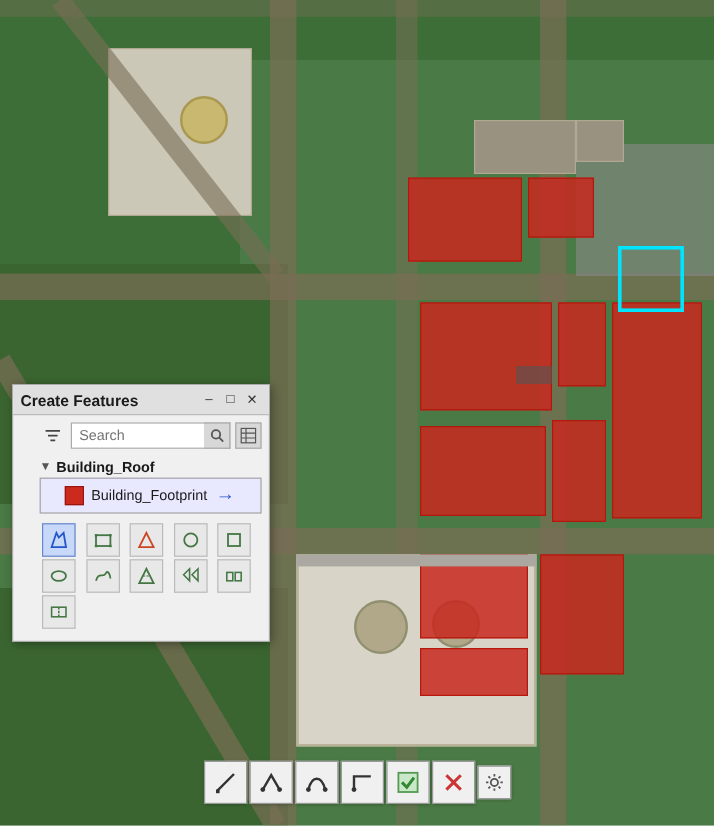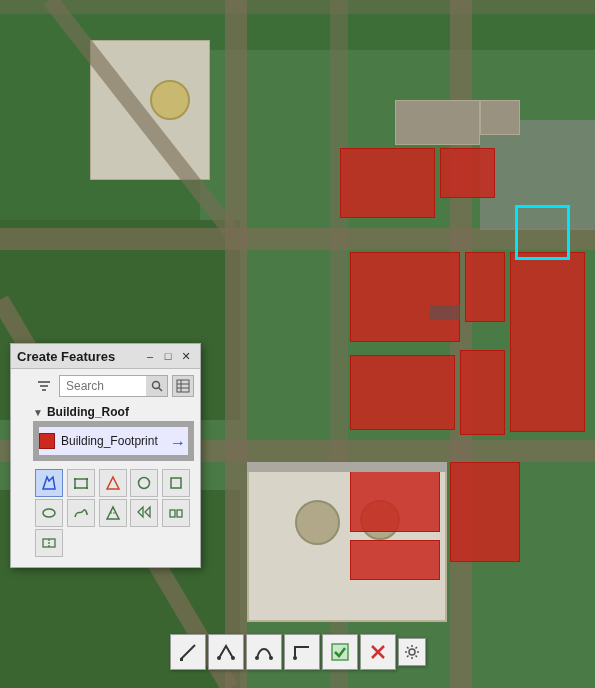--- a/index.html
+++ b/index.html
@@ -87,9 +87,9 @@
     
     #create-features-panel {
       position: absolute;
-      top: 343px;
+      top: 320px;
       left: 10px;
-      width: 191px;
+      width: 215px;
       background: #f0f0f0;
       border: 1px solid #aaa;
       box-shadow: 2px 2px 8px rgba(0,0,0,0.4);

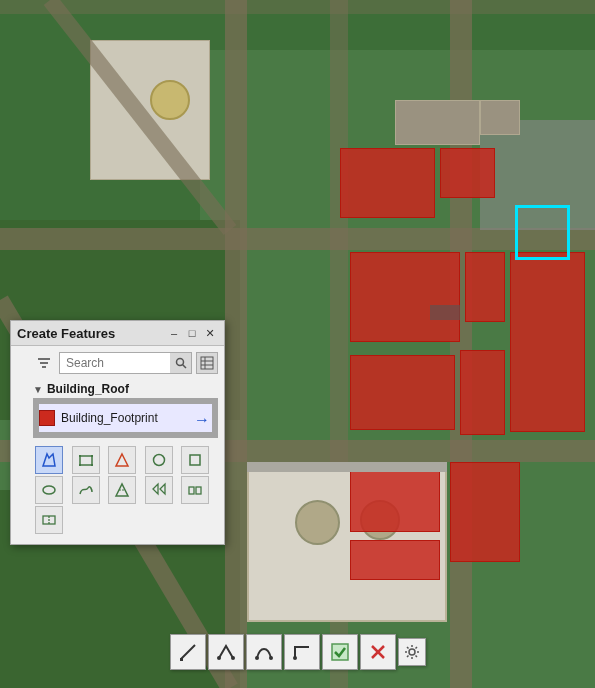--- a/index.html
+++ b/index.html
@@ -226,9 +226,9 @@
     .feature-item {
       display: flex;
       align-items: center;
-      padding: 4px 0;
+      padding: 4px 20px;
       background: #e8e8ff;
-      border: 6px solid #a3a3a3;
+      border: 1px solid #a3a3a3;
       margin-bottom: 4px;
       cursor: pointer;
       gap: 6px;

